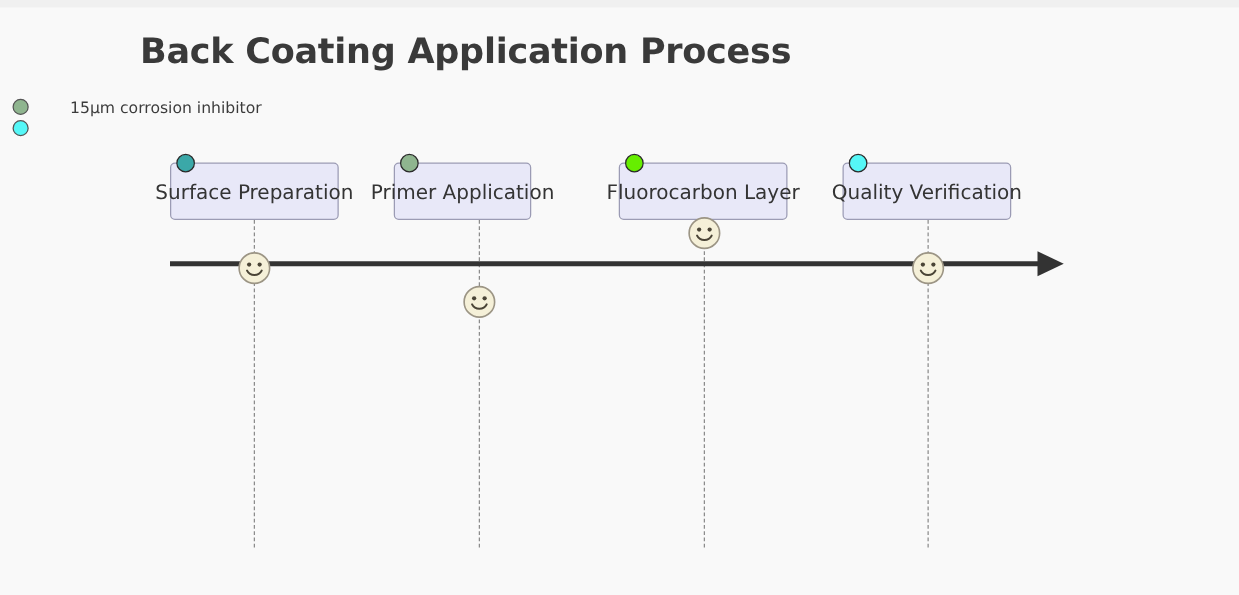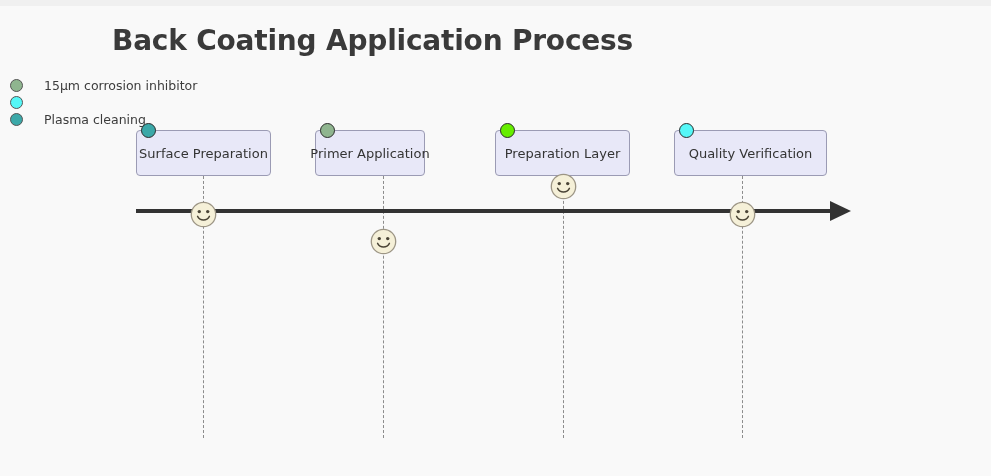--- a/index.html
+++ b/index.html
@@ -58,7 +58,7 @@
     flex: 0 0 auto;
   }
   .legend-label {
-    margin-left: 21px;
+    margin-left: 33px;
     font-size: 12.5px;
     color: #3c3c3c;
     white-space: nowrap;

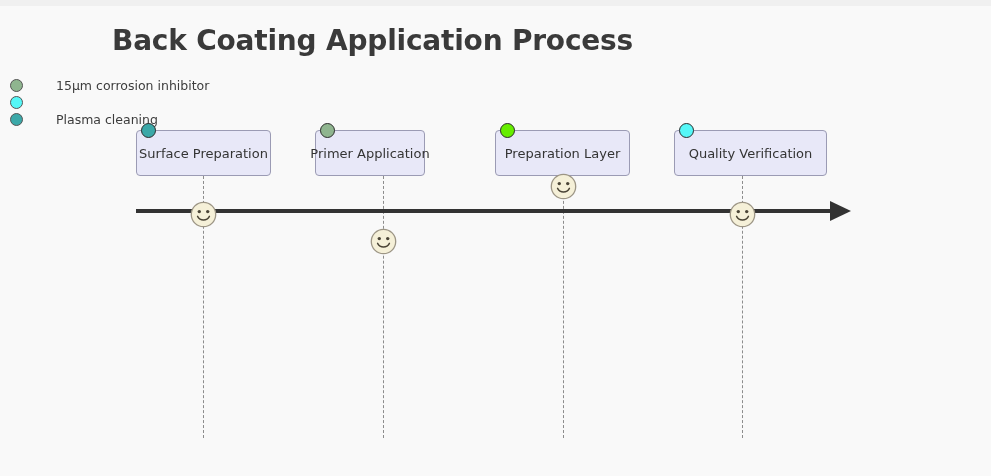--- a/index.html
+++ b/index.html
@@ -150,10 +150,6 @@
     <div class="legend-row">
       <span class="legend-dot" style="background:#55f7f7"></span>
     </div>
-    <div class="legend-row">
-      <span class="legend-dot" style="background:#3ba8a8"></span>
-      <span class="legend-label">Plasma cleaning</span>
-    </div>
   </div>
 
   <div class="connector" style="left:203px"></div>

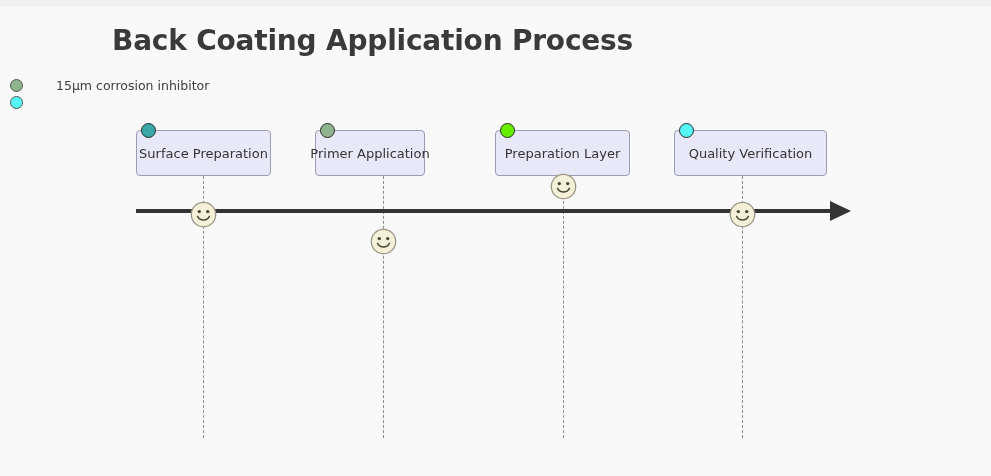--- a/index.html
+++ b/index.html
@@ -111,7 +111,7 @@
     z-index: 2;
   }
   .node-label {
-    font-size: 13px;
+    font-size: 16px;
     color: #343434;
     white-space: nowrap;
   }

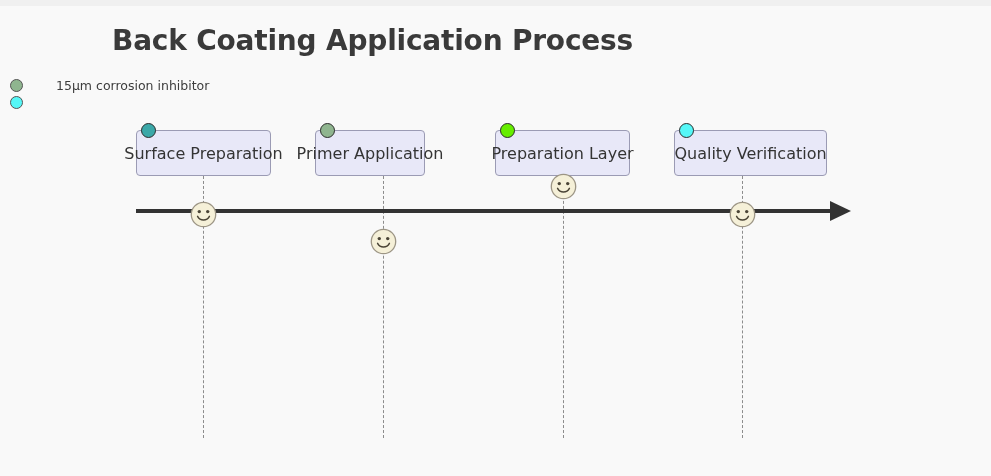--- a/index.html
+++ b/index.html
@@ -167,7 +167,7 @@
     <span class="node-label">Primer Application</span>
   </div>
   <div class="node-box" style="left:495px;width:135px">
-    <span class="node-label">Preparation Layer</span>
+    <span class="node-label">Fluorocarbon Layer</span>
   </div>
   <div class="node-box" style="left:674px;width:153px">
     <span class="node-label">Quality Verification</span>

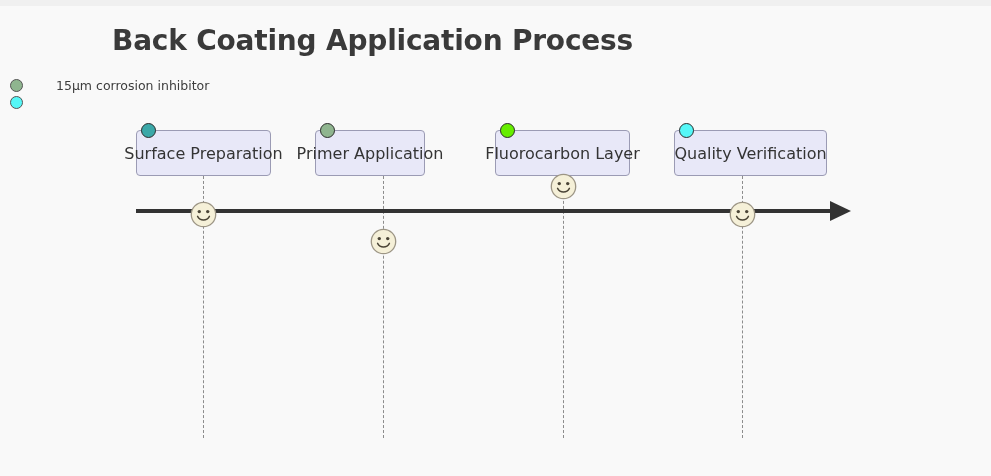--- a/index.html
+++ b/index.html
@@ -169,7 +169,7 @@
   <div class="node-box" style="left:495px;width:135px">
     <span class="node-label">Fluorocarbon Layer</span>
   </div>
-  <div class="node-box" style="left:674px;width:153px">
+  <div class="node-box" style="left:674px;width:135px">
     <span class="node-label">Quality Verification</span>
   </div>
 

